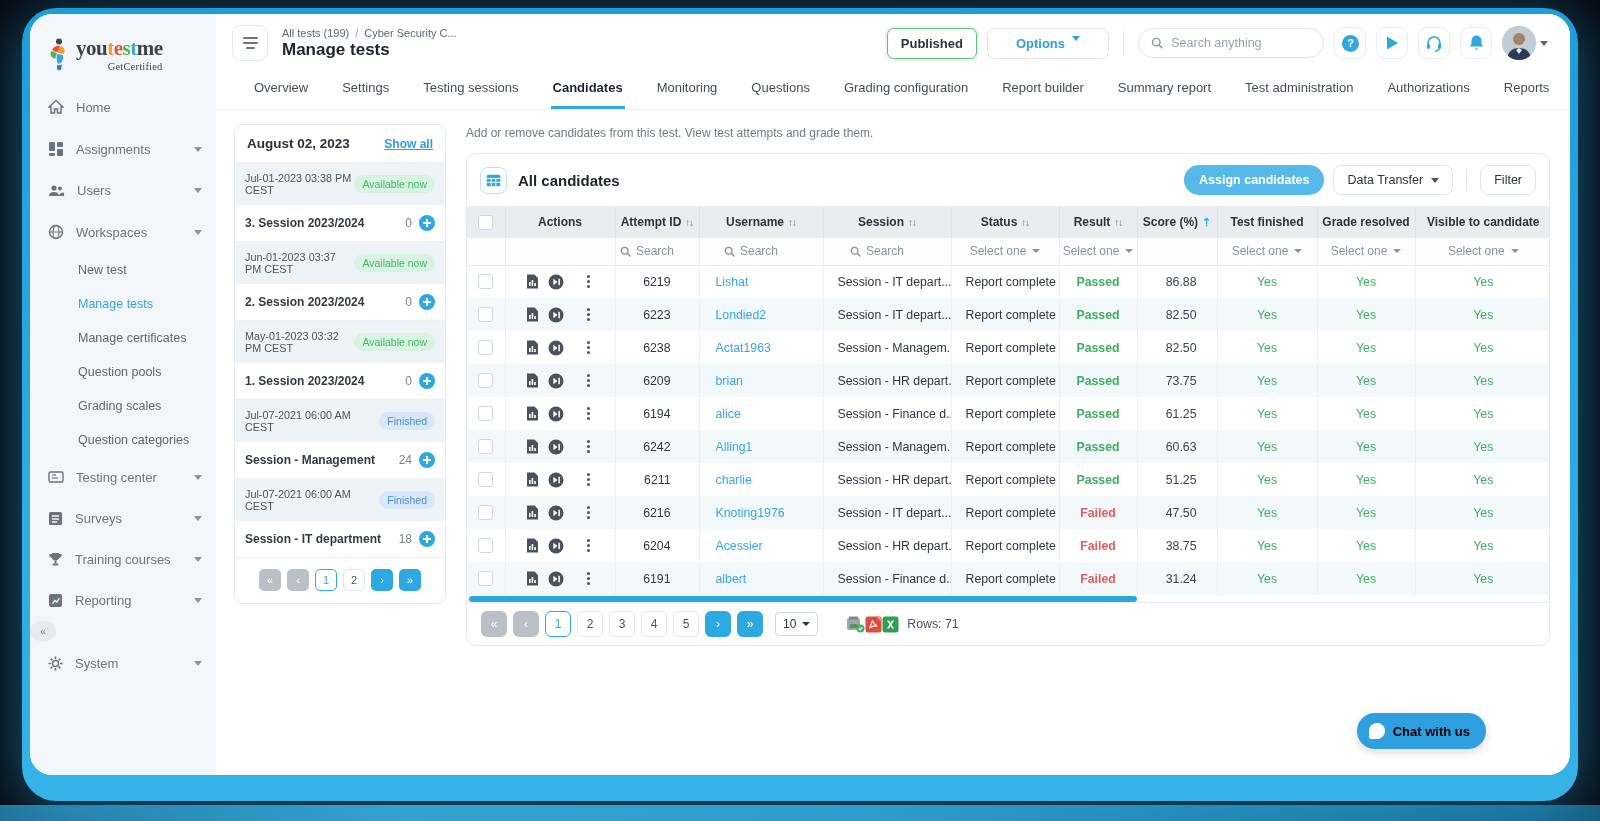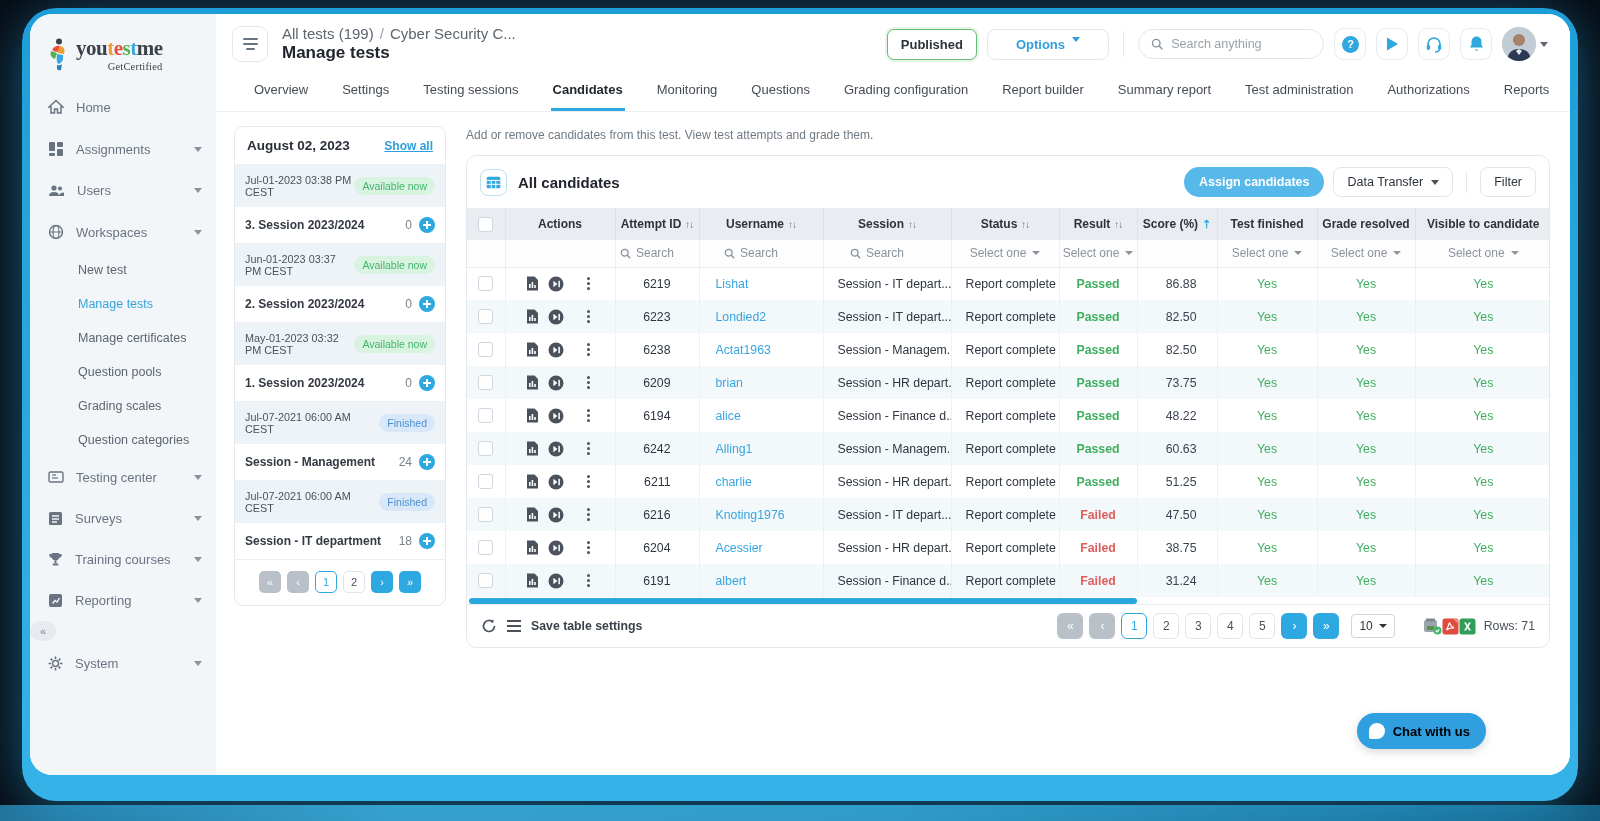--- a/index.html
+++ b/index.html
@@ -39,7 +39,7 @@
   .burger i { display:block; height:2px; background:#6a7480; border-radius:2px; }
   .burger i:nth-child(1){width:15px}.burger i:nth-child(2){width:15px}.burger i:nth-child(3){width:9px}
   .title-block { margin-left:14px; flex:1; }
-  .crumbs { font-size:15px; color:#5d6670; }
+  .crumbs { font-size:11px; color:#5d6670; }
   .crumbs .sep { margin:0 6px; color:#9aa3ad; }
   .page-title { font-size:17px; font-weight:bold; color:#20252e; margin-top:1px; }
   .top-actions { display:flex; align-items:center; gap:10px; }

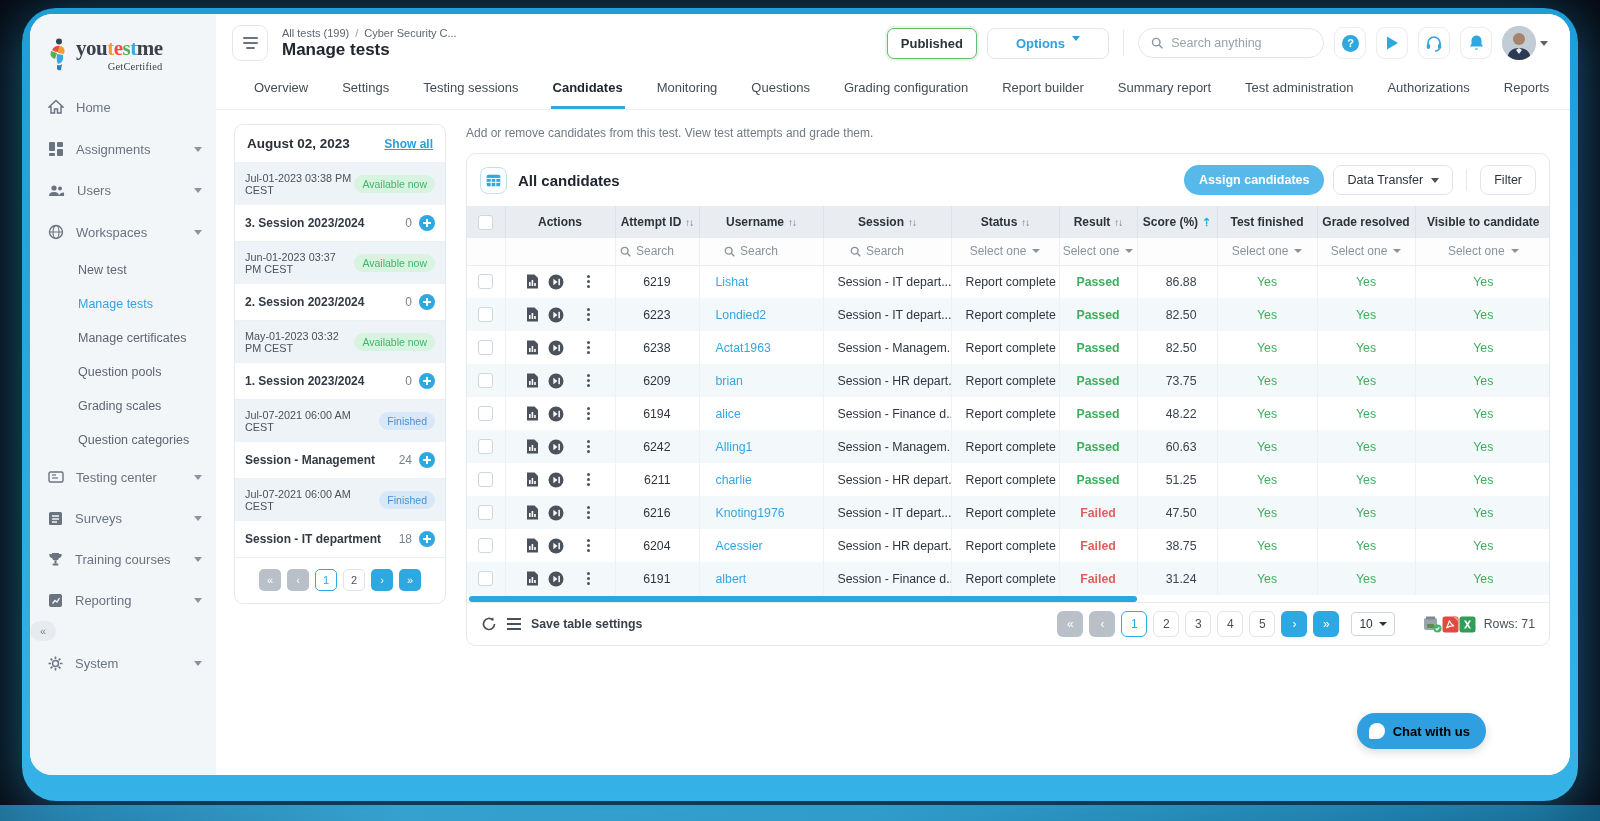--- a/index.html
+++ b/index.html
@@ -719,7 +719,7 @@
                     <td class="ses">Session - Finance d...</td>
                     <td class="sta">Report complete</td>
                     <td class="res passed">Passed</td>
-                    <td class="sco">48.22</td>
+                    <td class="sco">61.25</td>
                     <td class="yn">Yes</td>
                     <td class="yn">Yes</td>
                     <td class="yn">Yes</td>

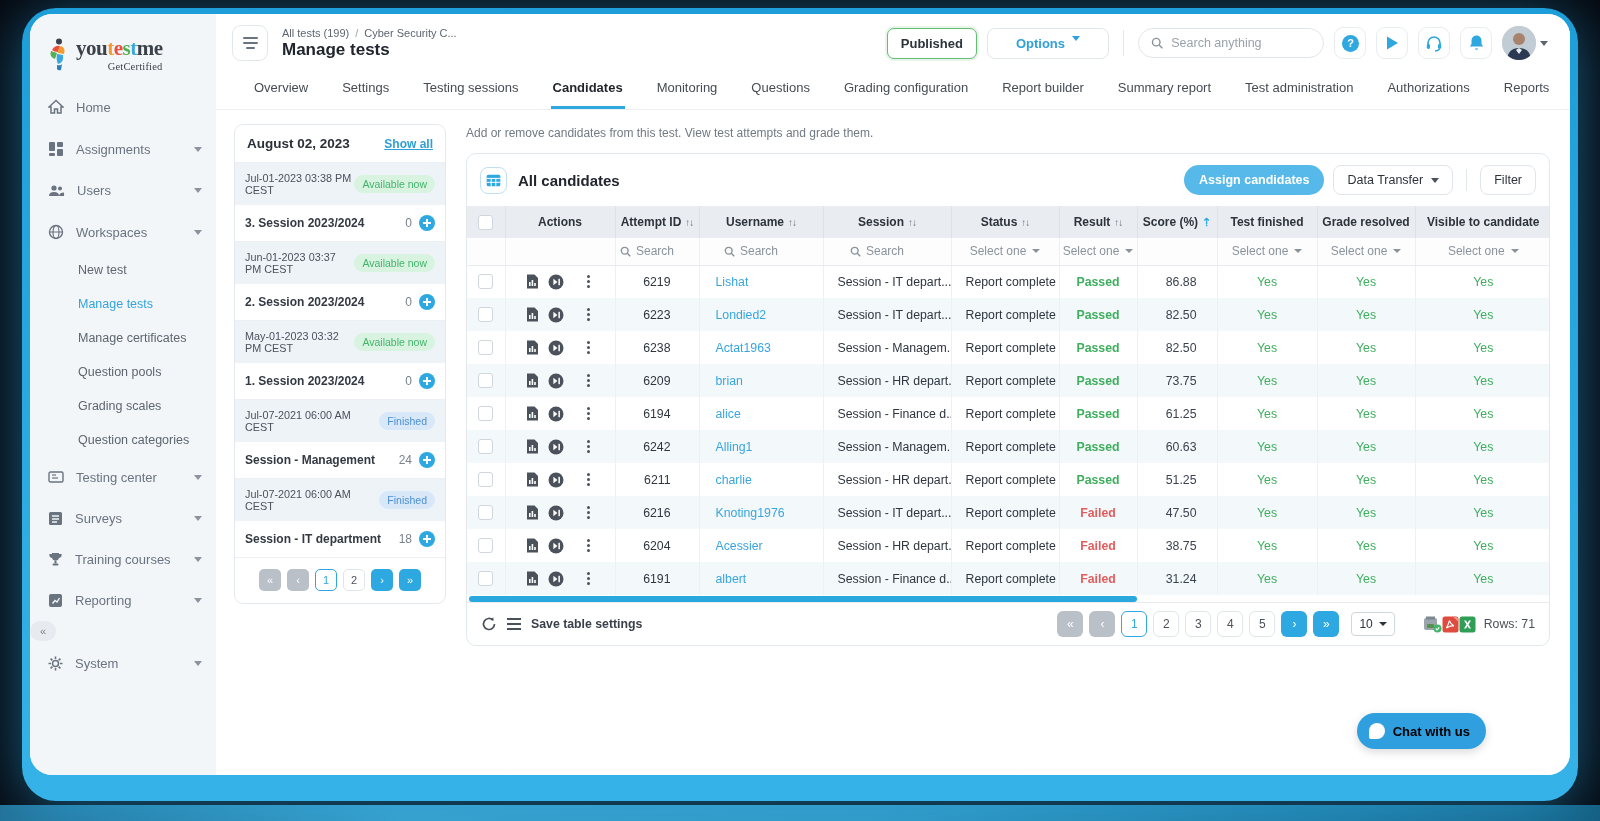--- a/index.html
+++ b/index.html
@@ -893,18 +893,6 @@
               </div>
 
             <div class="card-foot">
-              <div class="foot-left">
-                <svg width="16" height="16" viewBox="0 0 16 16">
-                    <path d="M13.5 8 a5.5 5.5 0 1 1 -1.6 -3.9" fill="none" stroke="#4a515b" stroke-width="1.7"></path>
-                    <path d="M12.3 1.2 l0.3 3.3 l-3.3 -0.4z" fill="#4a515b"></path>
-                  </svg>
-                <svg width="14" height="12" viewBox="0 0 14 12">
-                    <rect y="0" width="14" height="2" fill="#4a515b"></rect>
-                    <rect y="5" width="14" height="2" fill="#4a515b"></rect>
-                    <rect y="10" width="14" height="2" fill="#4a515b"></rect>
-                  </svg>
-                <span class="save-lbl">Save table settings</span>
-              </div>
               <div class="foot-pager">
                 <span class="pg2 gray">«</span>
                 <span class="pg2 gray">‹</span>

